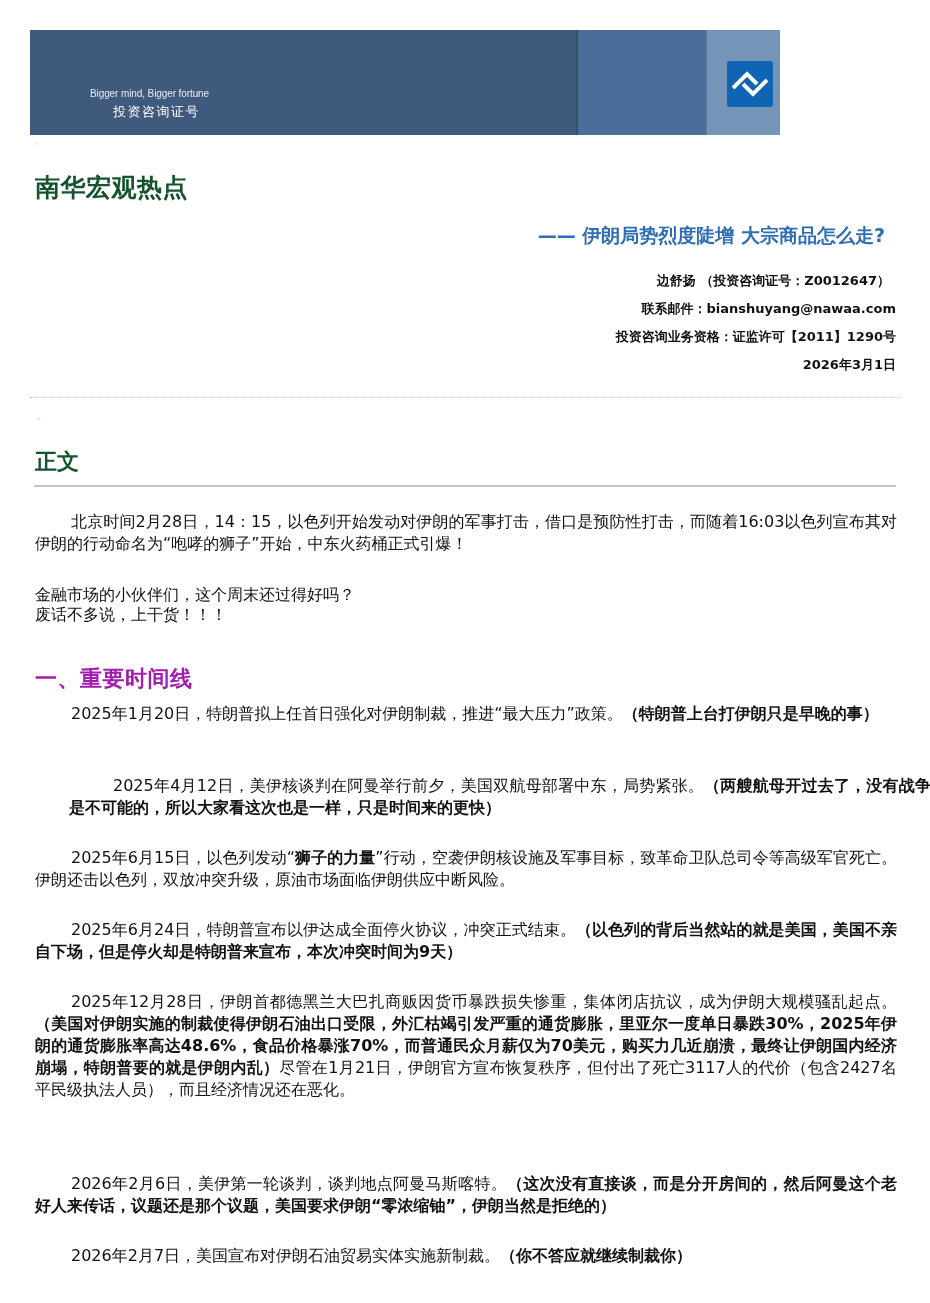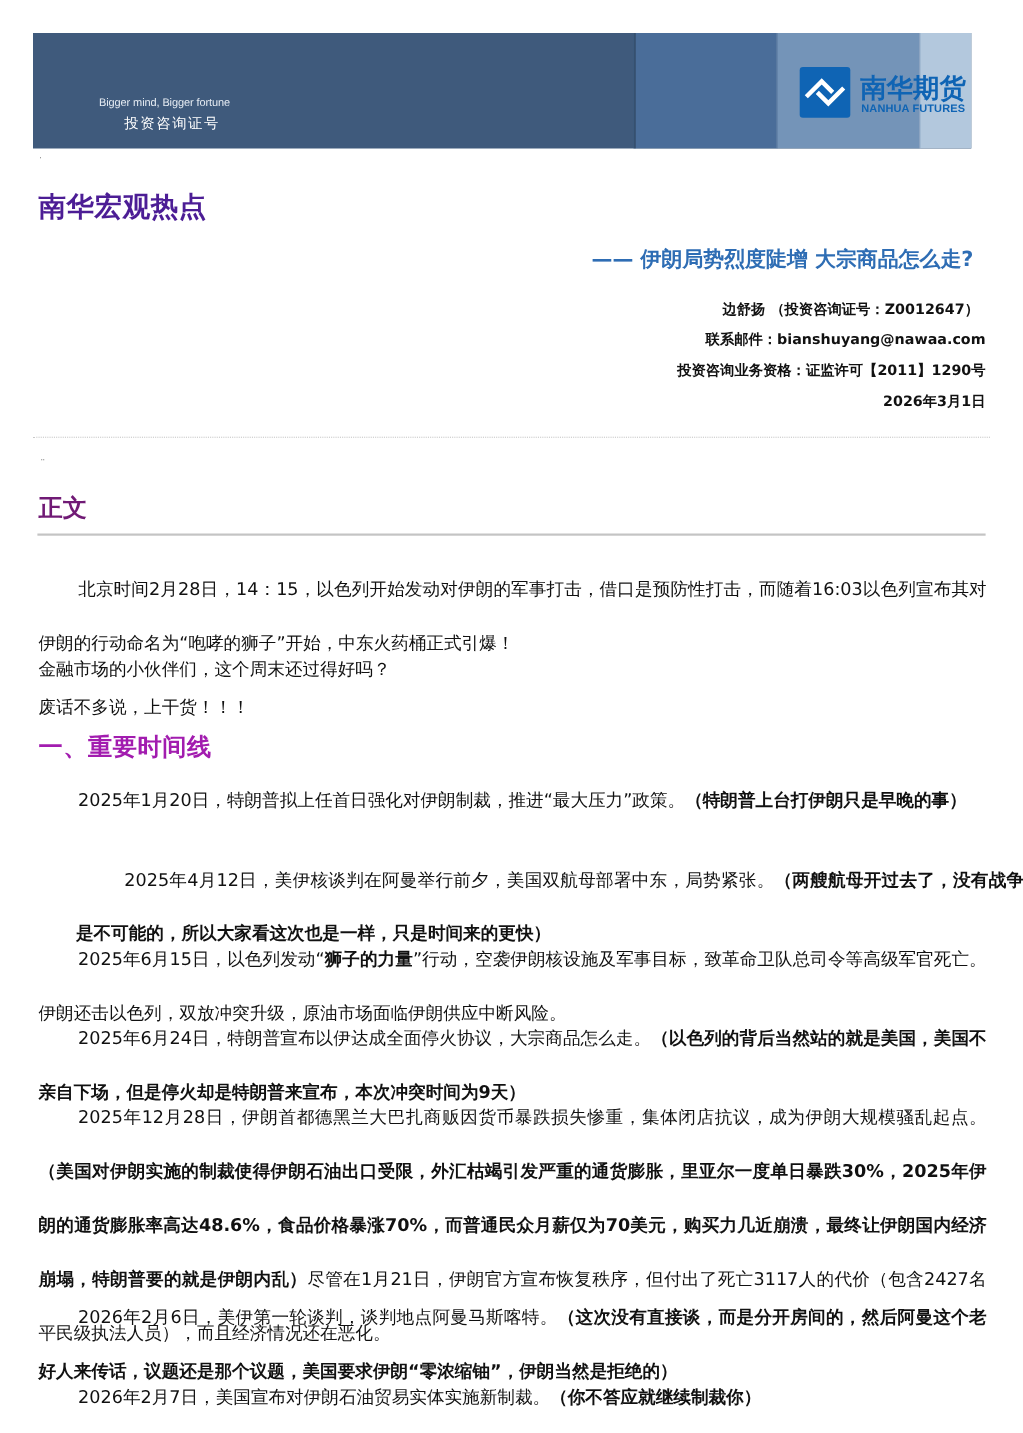--- a/index.html
+++ b/index.html
@@ -7,7 +7,7 @@
   body { position: relative; font-family: "DejaVu Sans", "Liberation Sans", sans-serif; color: #111; }
 
   
-  .banner { position: absolute; left: 30px; top: 30px; width: 853px; height: 105px; background: #3f5a7c; overflow: hidden; }
+  .banner { position: absolute; left: 30px; top: 30px; width: 750px; height: 105px; background: #3f5a7c; overflow: hidden; }
   .banner .band1 { position: absolute; left: 546px; top: 0; width: 130px; height: 105px; background: #4a6d99; border-left: 2px solid #36506f; }
   .banner .band2 { position: absolute; left: 676px; top: 0; width: 130px; height: 105px; background: #7494b8; border-left: 1px solid #5e7ea4; }
   .banner .band3 { position: absolute; left: 806px; top: 0; width: 64px; height: 105px; background: #b3c8dd; border-left: 1px solid #9db5cf; }

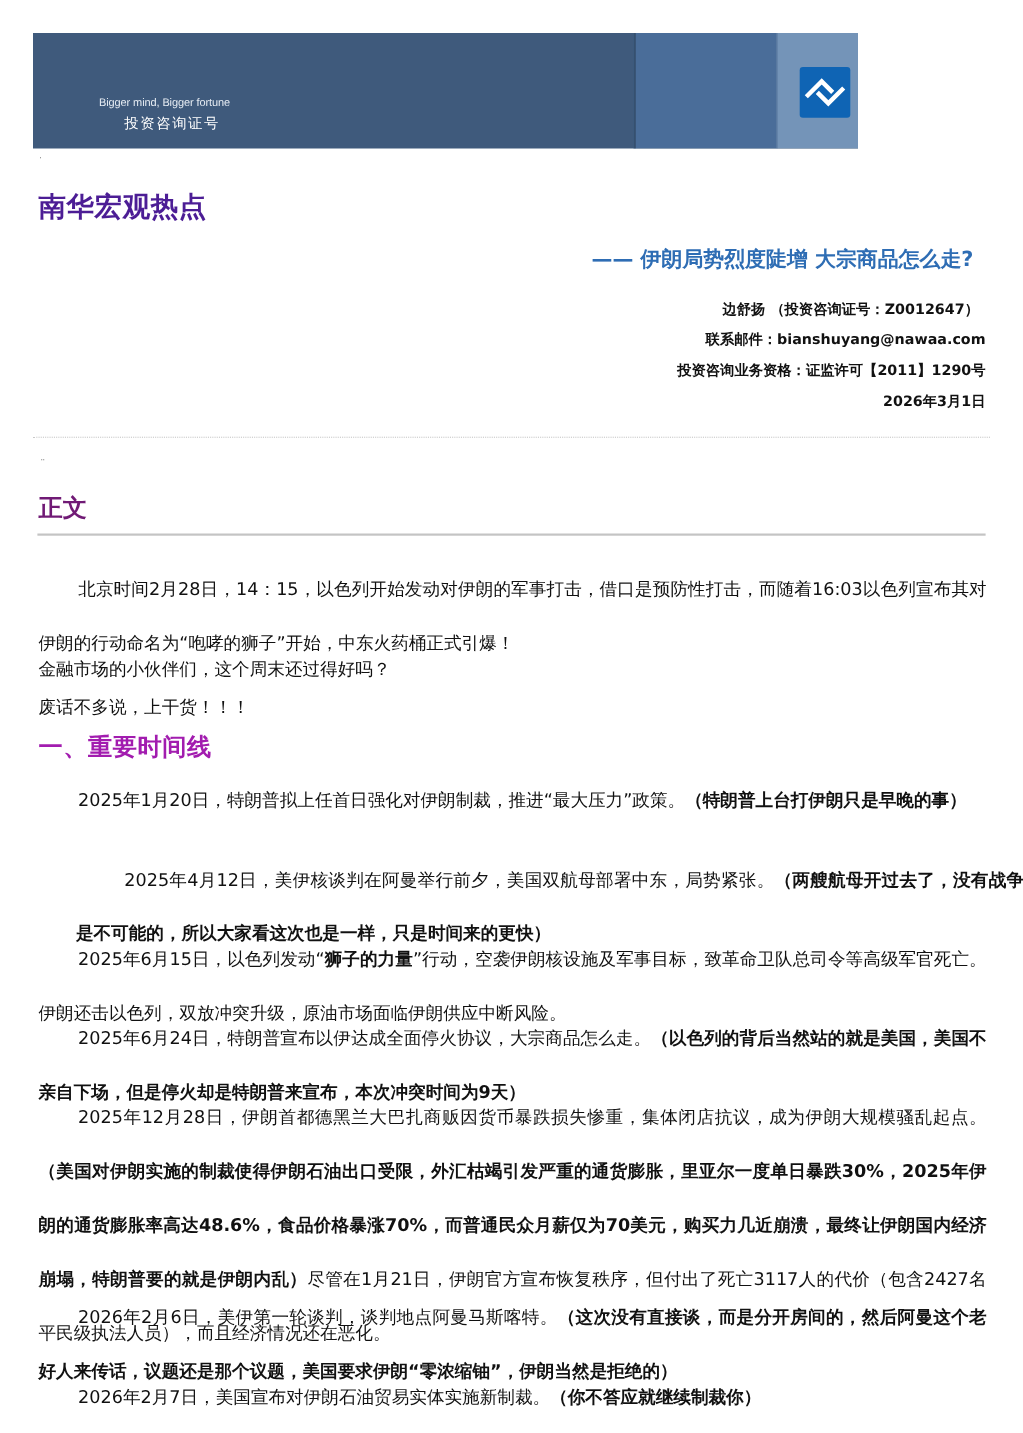--- a/index.html
+++ b/index.html
@@ -21,7 +21,7 @@
   .tiny-mark { position: absolute; font-size: 6px; color: #444; }
 
   
-  .main-title { position: absolute; left: 35px; top: 171px; font-size: 25px; font-weight: bold; color: #4c1d95; letter-spacing: 0.5px; }
+  .main-title { position: absolute; left: 35px; top: 171px; font-size: 25px; font-weight: bold; color: #14532d; letter-spacing: 0.5px; }
   .sub-title { position: absolute; right: 45px; top: 223px; font-size: 19px; font-weight: bold; color: #2e6db4; white-space: nowrap; }
   .meta { position: absolute; right: 34px; font-size: 13px; font-weight: bold; color: #111; white-space: nowrap; text-align: right; }
   .meta.l1 { top: 272px; right: 40px; }

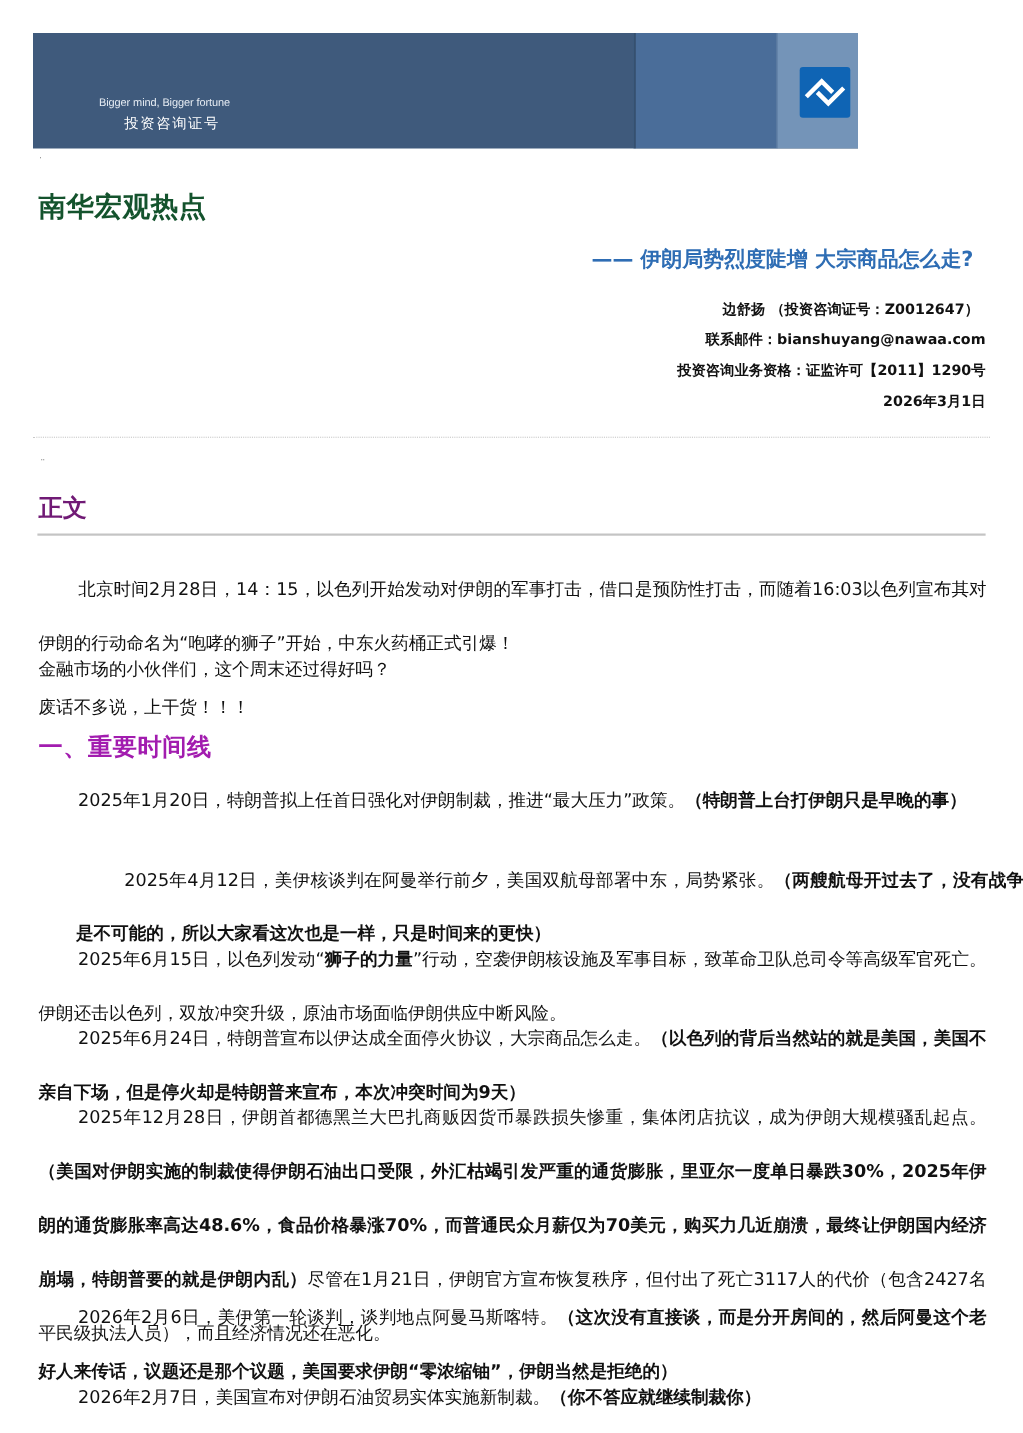--- a/index.html
+++ b/index.html
@@ -31,7 +31,7 @@
 
   .dotted-divider { position: absolute; left: 30px; top: 397px; width: 870px; border-top: 1px dotted #c8c8c8; }
 
-  .section-head { position: absolute; left: 35px; top: 447px; font-size: 22px; font-weight: bold; color: #701a75; }
+  .section-head { position: absolute; left: 35px; top: 447px; font-size: 22px; font-weight: bold; color: #14532d; }
   .solid-divider { position: absolute; left: 34px; top: 485px; width: 862px; height: 2px; background: #c4c4c4; }
 
   

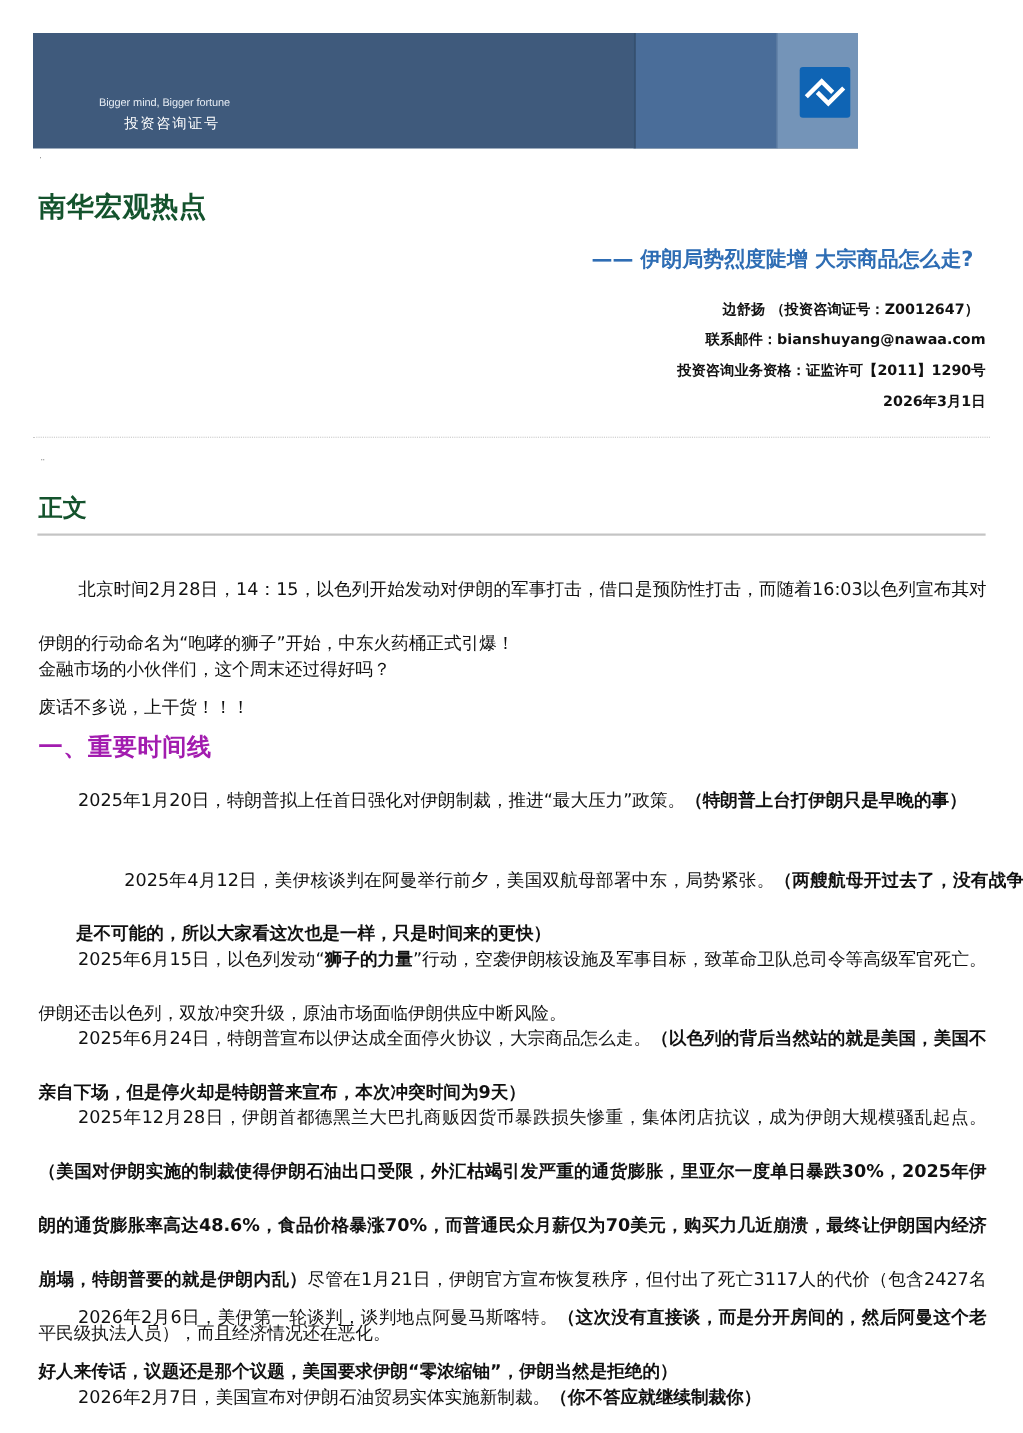--- a/index.html
+++ b/index.html
@@ -35,7 +35,7 @@
   .solid-divider { position: absolute; left: 34px; top: 485px; width: 862px; height: 2px; background: #c4c4c4; }
 
   
-  .para { position: absolute; left: 35px; width: 862px; font-size: 16px; line-height: 49px; color: #111; text-align: justify; }
+  .para { position: absolute; left: 35px; width: 862px; font-size: 16px; line-height: 22px; color: #111; text-align: justify; }
   .para .ind { display: inline-block; width: 36px; }
   .para b { font-weight: bold; }
 

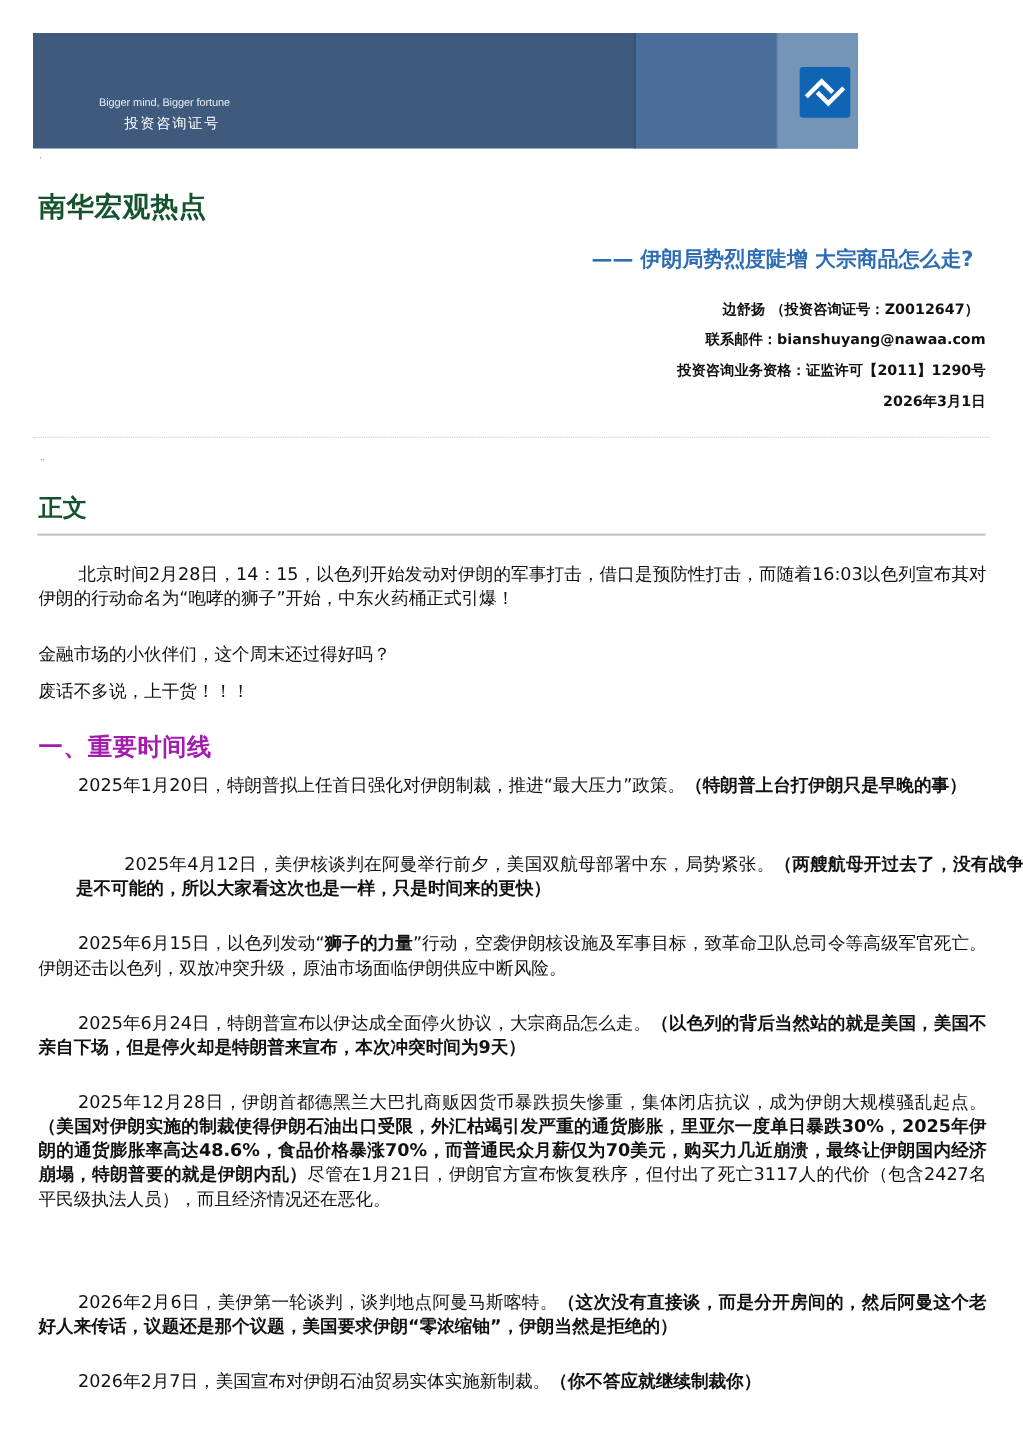--- a/index.html
+++ b/index.html
@@ -83,7 +83,7 @@
 <div class="para" style="top:584px;">
   <span>金融市场的小伙伴们，这个周末还过得好吗？</span>
 </div>
-<div class="para" style="top:618px;">
+<div class="para" style="top:604px;font-family:Liberation Serif, serif;">
   <span>废话不多说，上干货！！！</span>
 </div>
 

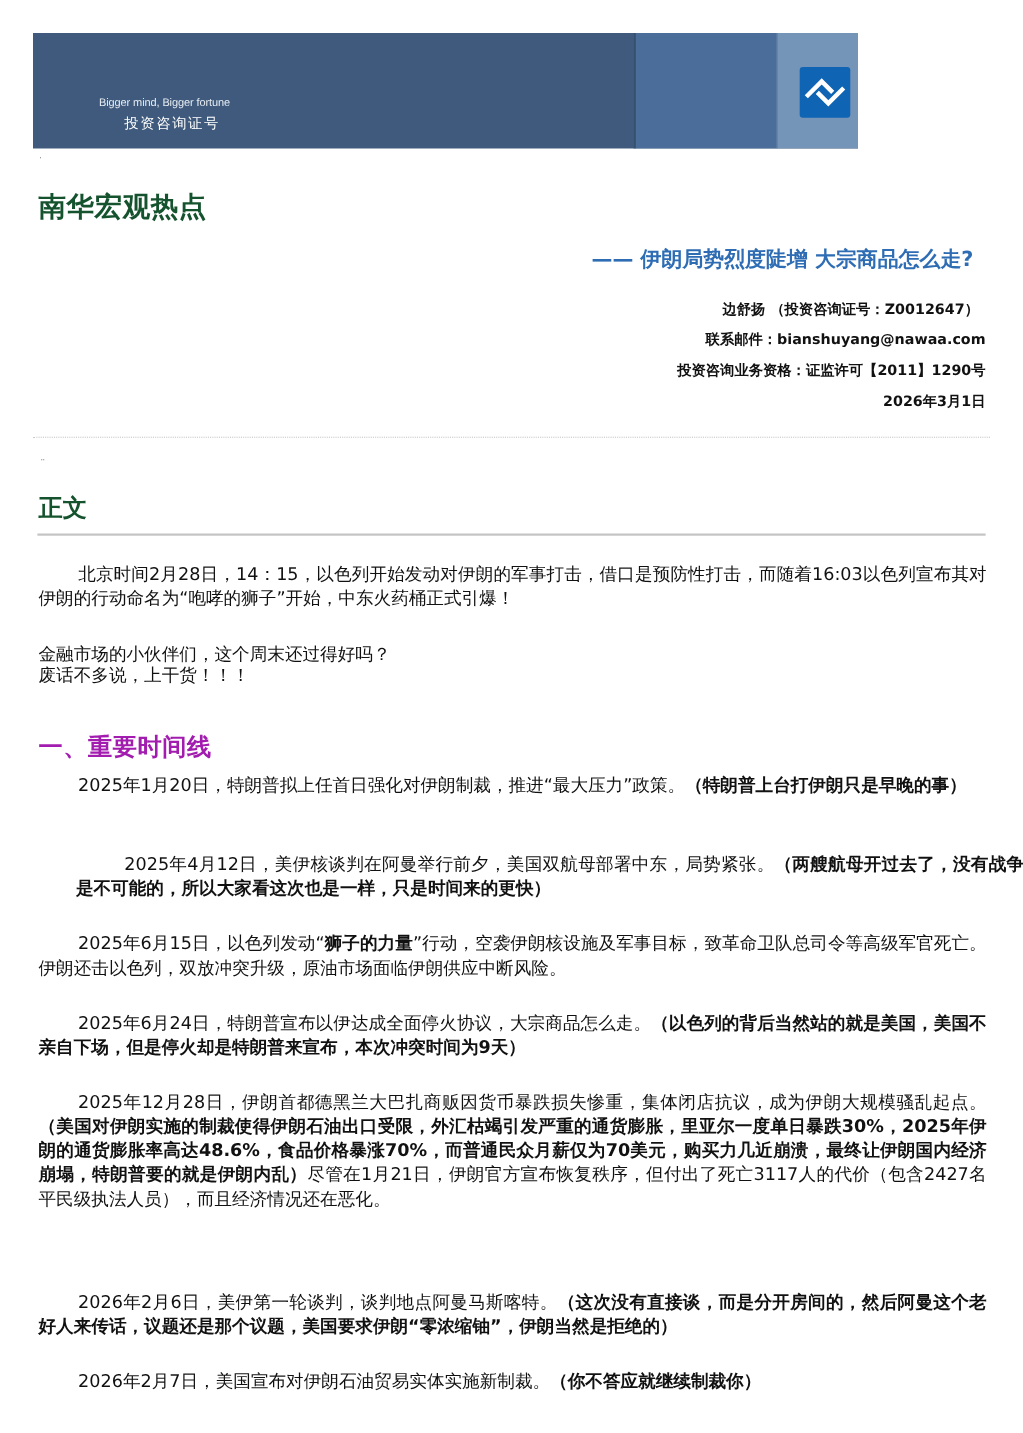--- a/index.html
+++ b/index.html
@@ -99,7 +99,7 @@
   <span class="ind"></span><span>2025年6月15日，以色列发动“</span><b>狮子的力量</b><span>”行动，空袭伊朗核设施及军事目标，致革命卫队总司令等高级军官死亡。伊朗还击以色列，双放冲突升级，原油市场面临伊朗供应中断风险。</span>
 </div>
 <div class="para" style="top:919px;">
-  <span class="ind"></span><span>2025年6月24日，特朗普宣布以伊达成全面停火协议，大宗商品怎么走。</span><b>（以色列的背后当然站的就是美国，美国不亲自下场，但是停火却是特朗普来宣布，本次冲突时间为9天）</b>
+  <span class="ind"></span><span>2025年6月24日，特朗普宣布以伊达成全面停火协议，冲突正式结束。</span><b>（以色列的背后当然站的就是美国，美国不亲自下场，但是停火却是特朗普来宣布，本次冲突时间为9天）</b>
 </div>
 <div class="para" style="top:991px;">
   <span class="ind"></span><span>2025年12月28日，伊朗首都德黑兰大巴扎商贩因货币暴跌损失惨重，集体闭店抗议，成为伊朗大规模骚乱起点。</span><b>（美国对伊朗实施的制裁使得伊朗石油出口受限，外汇枯竭引发严重的通货膨胀，里亚尔一度单日暴跌30%，2025年伊朗的通货膨胀率高达48.6%，食品价格暴涨70%，而普通民众月薪仅为70美元，购买力几近崩溃，最终让伊朗国内经济崩塌，特朗普要的就是伊朗内乱）</b><span>尽管在1月21日，伊朗官方宣布恢复秩序，但付出了死亡3117人的代价（包含2427名平民级执法人员），而且经济情况还在恶化。</span>

